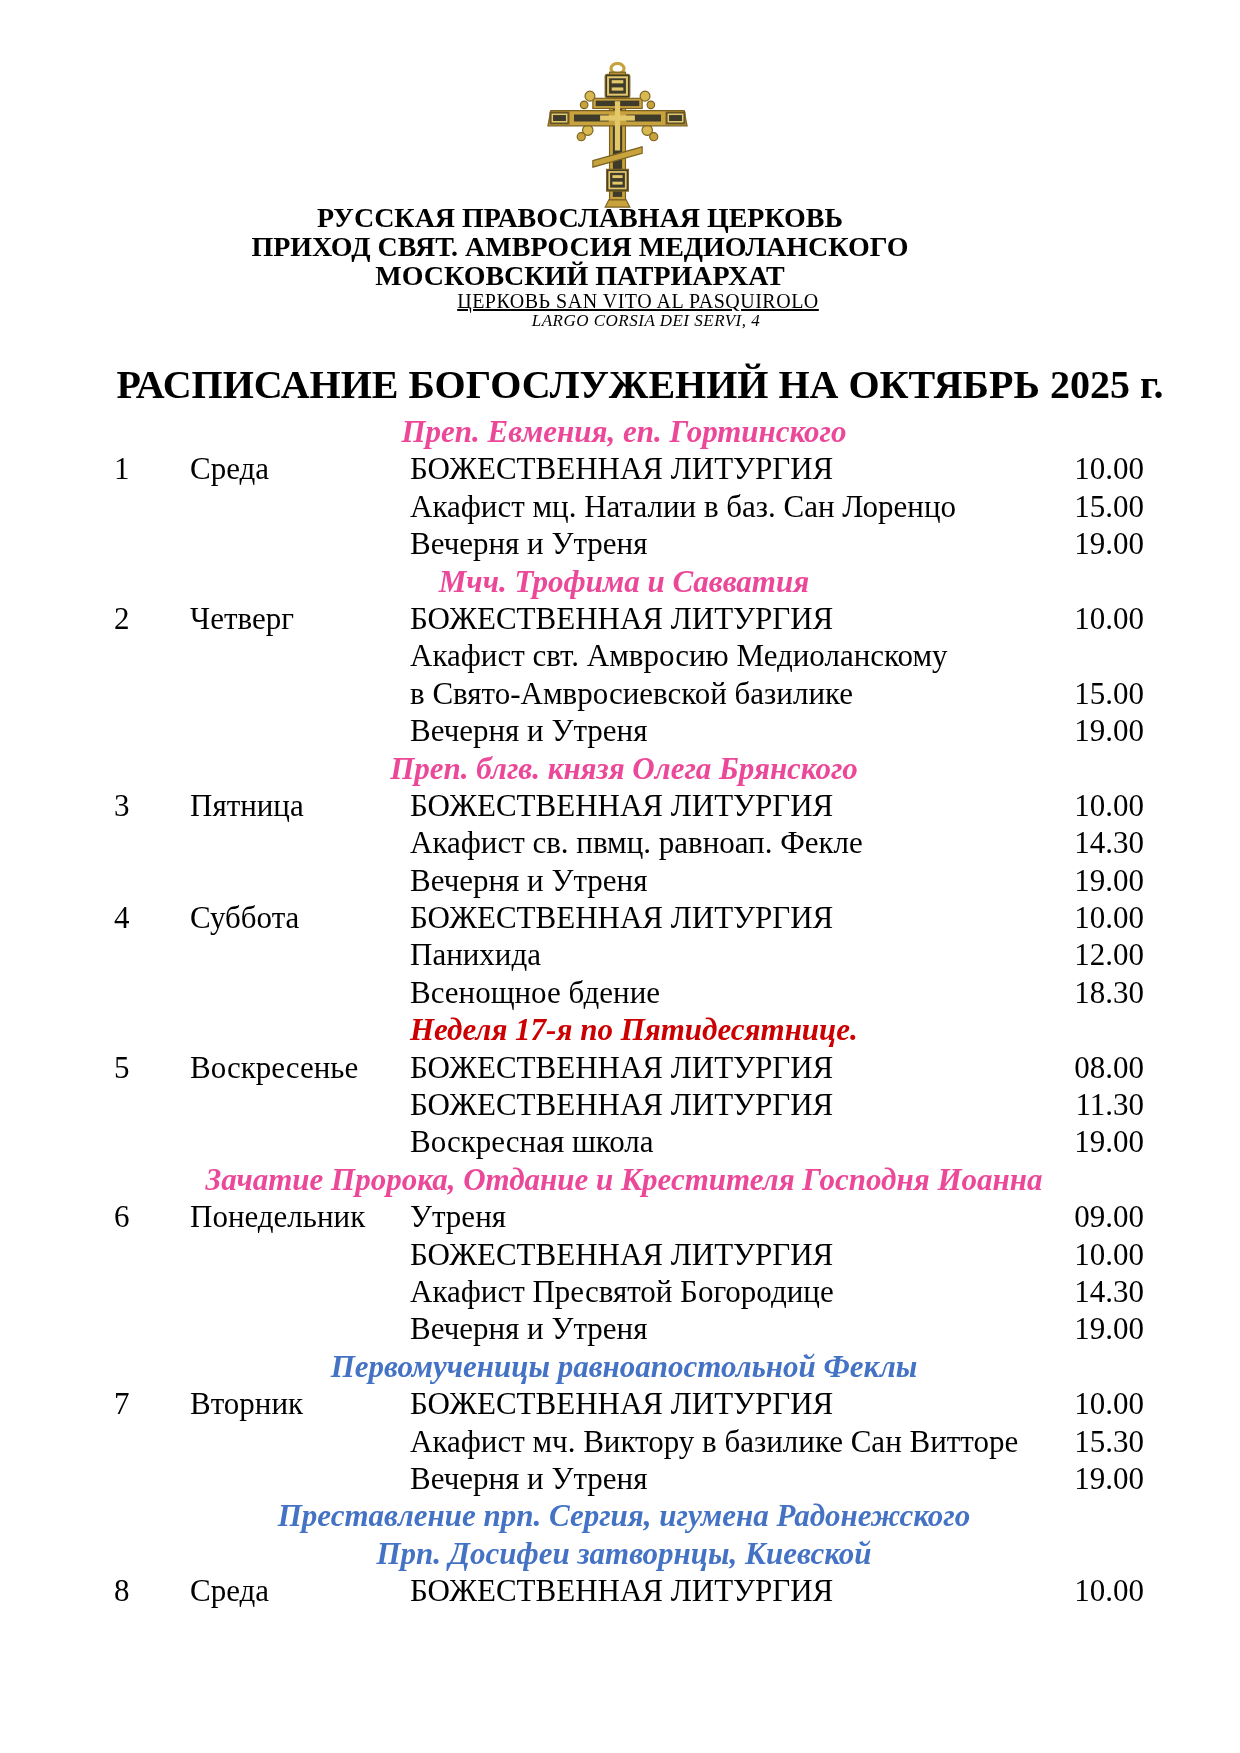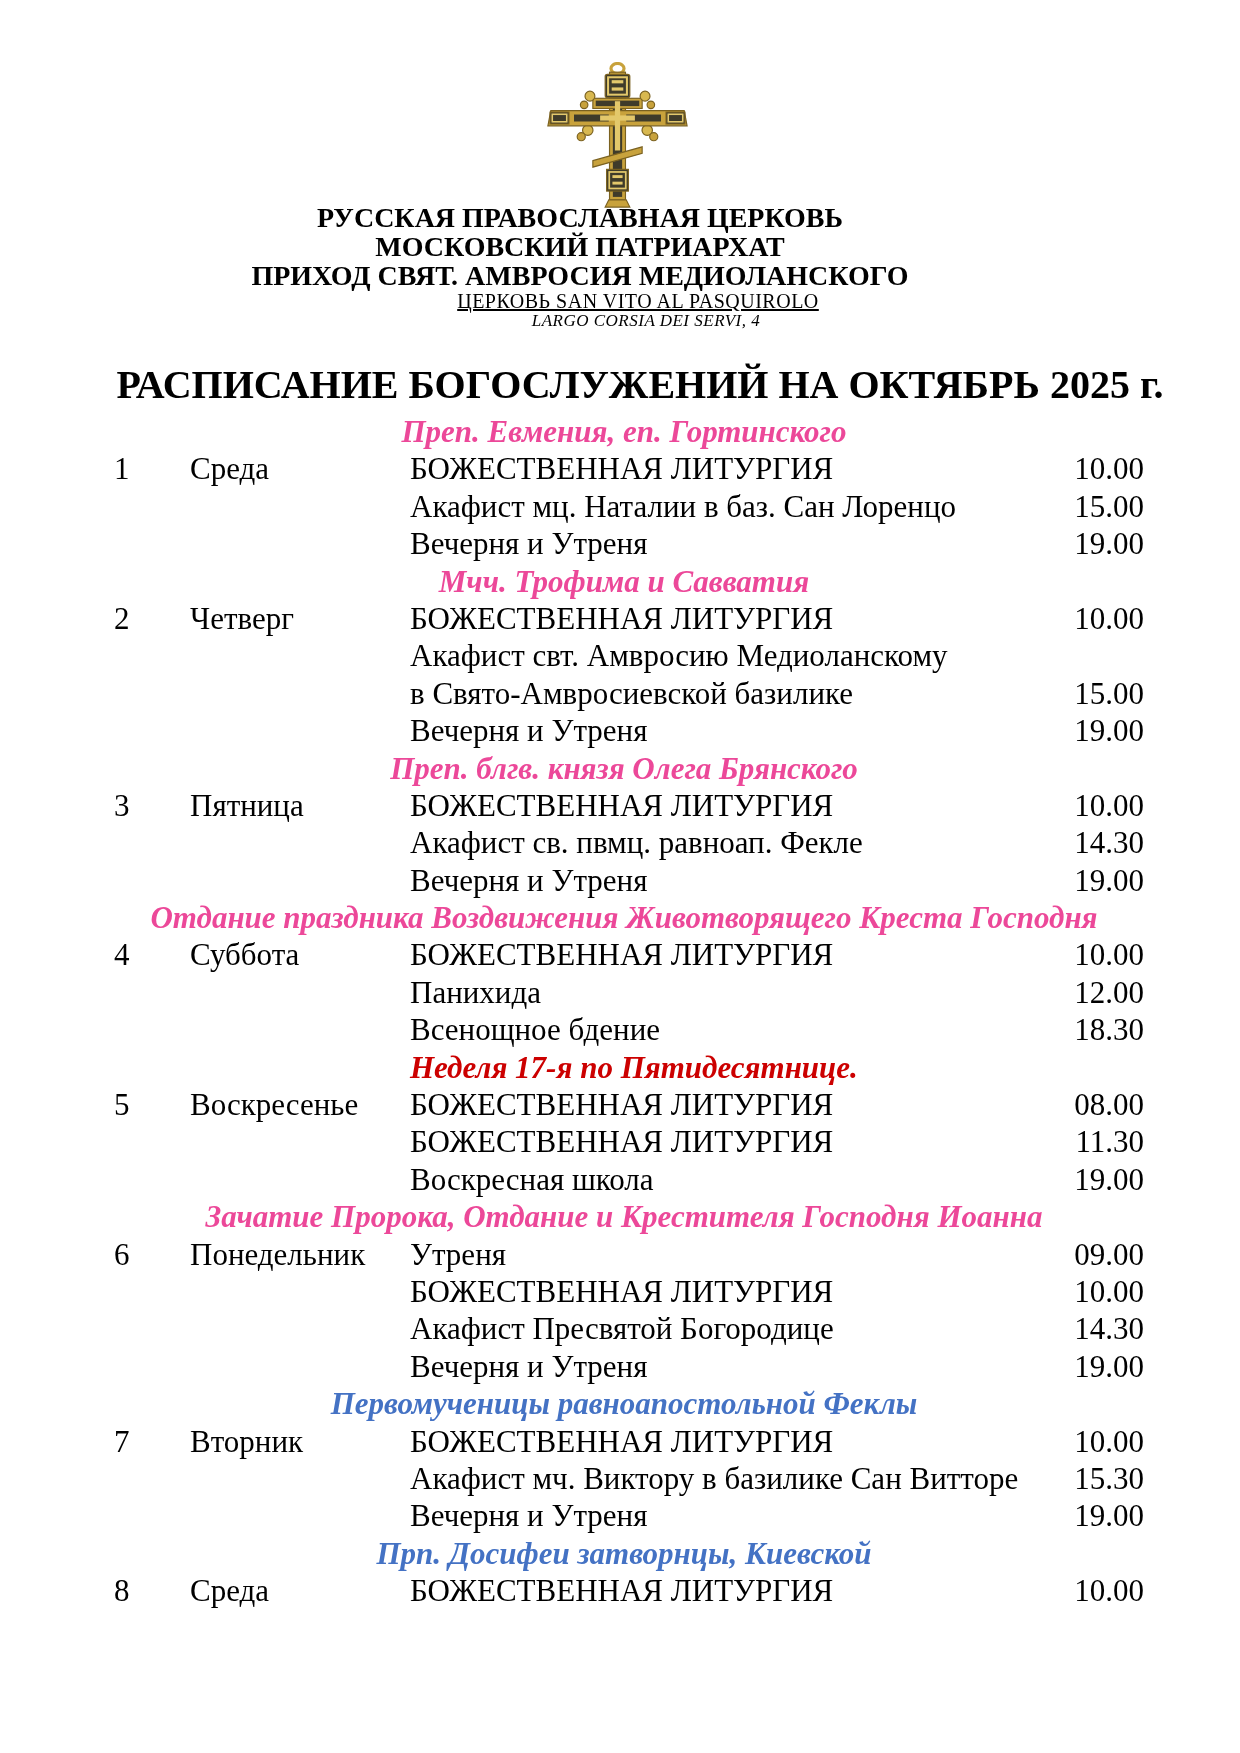--- a/index.html
+++ b/index.html
@@ -93,8 +93,8 @@
 
   <div class="org">
     <div>РУССКАЯ ПРАВОСЛАВНАЯ ЦЕРКОВЬ</div>
+    <div>ПРИХОД СВЯТ. АМВРОСИЯ МЕДИОЛАНСКОГО</div>
     <div>МОСКОВСКИЙ ПАТРИАРХАТ</div>
-    <div>ПРИХОД СВЯТ. АМВРОСИЯ МЕДИОЛАНСКОГО</div>
   </div>
 
   <div class="church">ЦЕРКОВЬ SAN VITO AL PASQUIROLO</div>

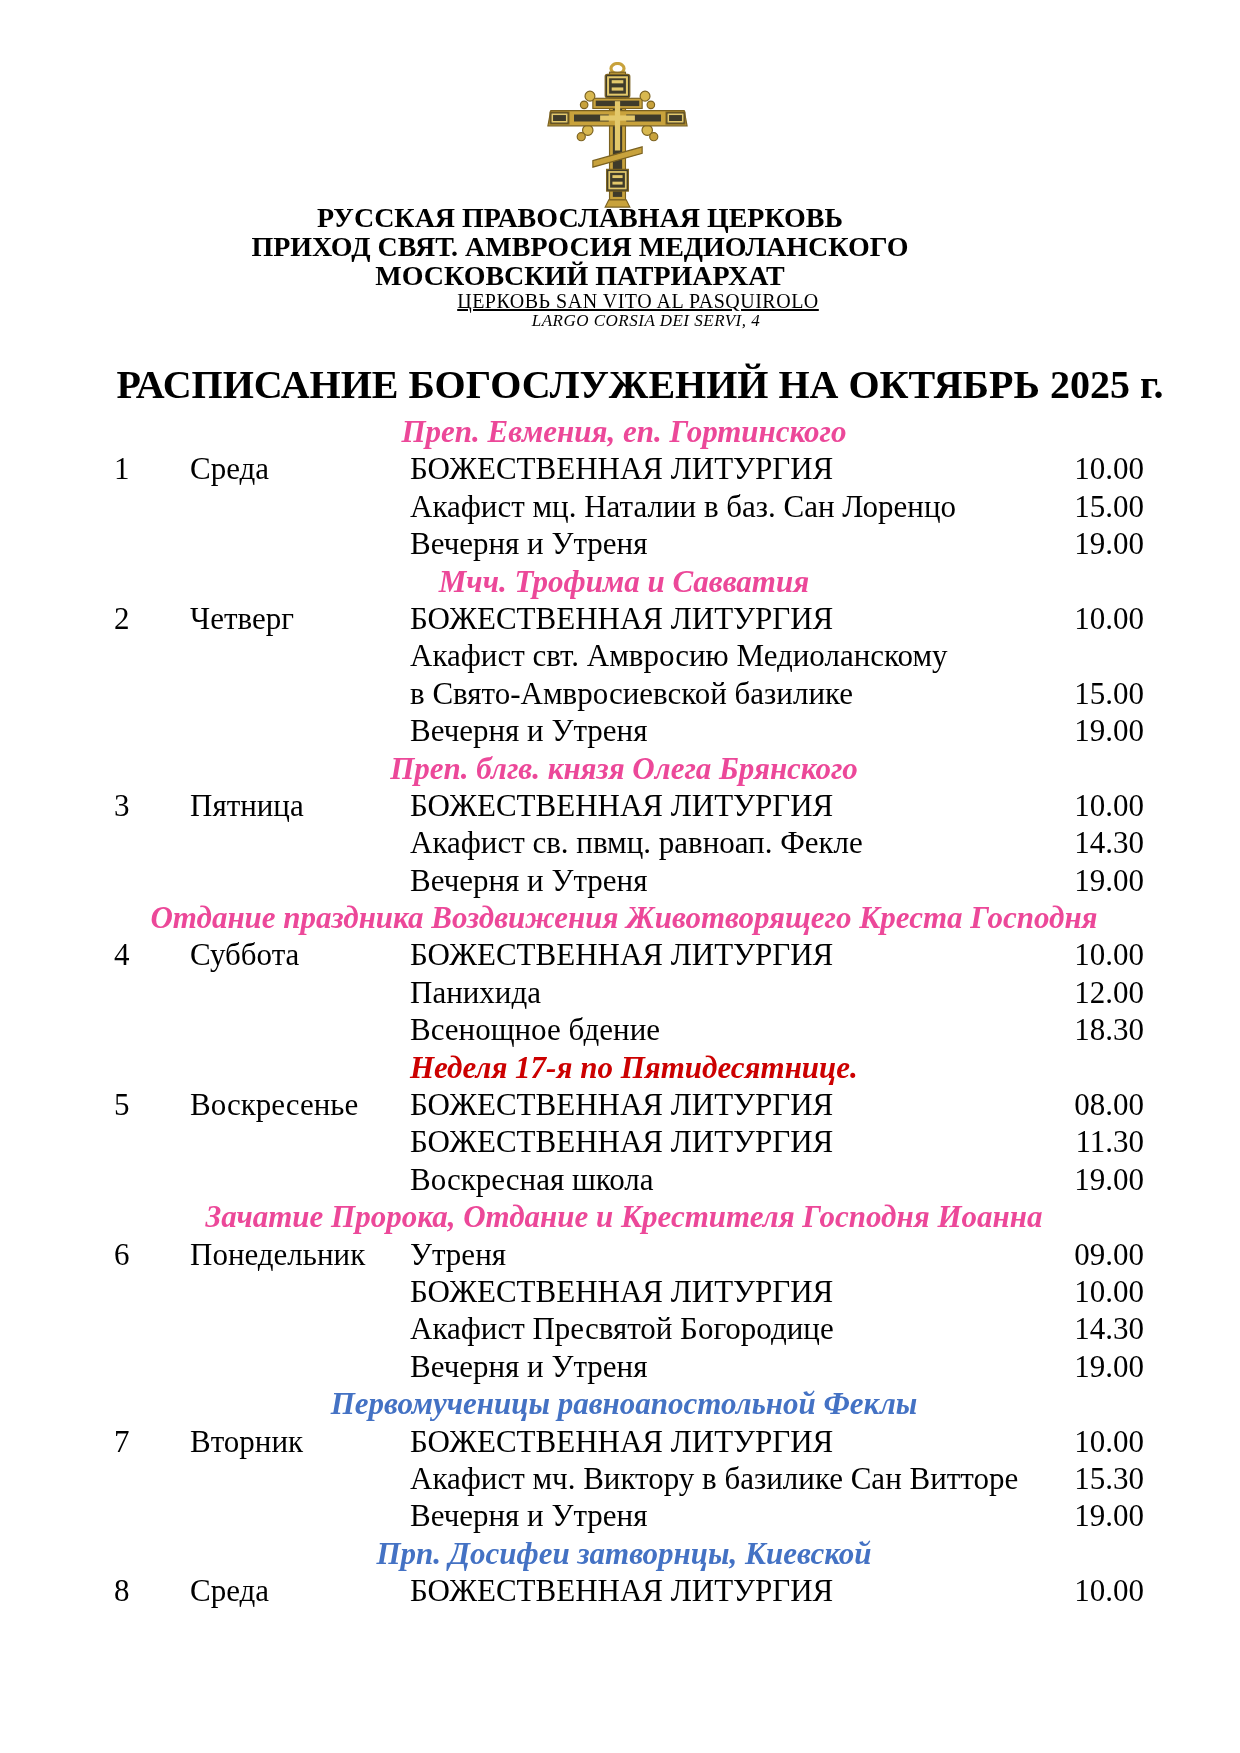--- a/index.html
+++ b/index.html
@@ -166,7 +166,6 @@
         <span class="cell svc">Вечерня и Утреня</span>
         <span class="cell time">19.00</span>
       </div>
-      <div class="sline feast c-black a-center">Отдание праздника Воздвижения Животворящего Креста Господня</div>
       <div class="sline">
         <span class="cell num">4</span>
         <span class="cell day">Суббота</span>

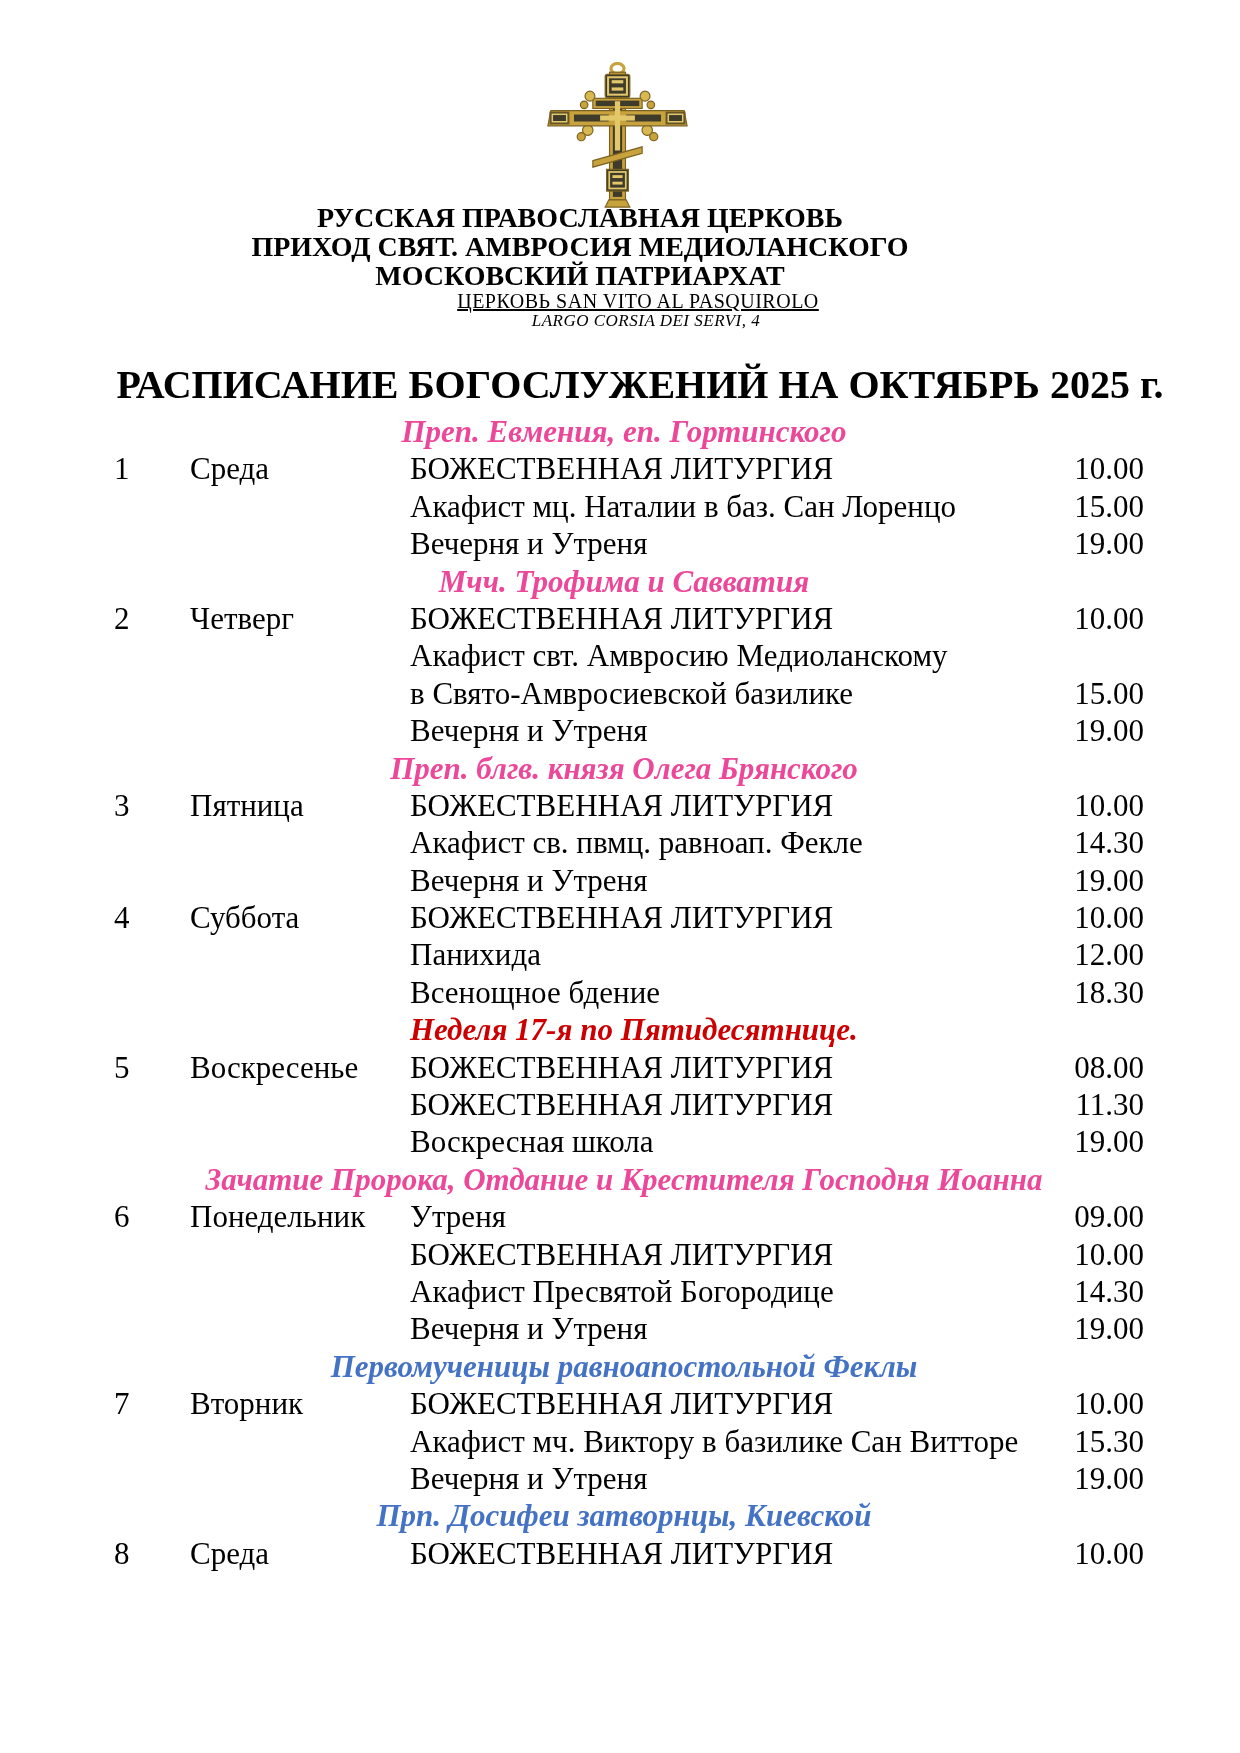--- a/index.html
+++ b/index.html
@@ -247,6 +247,7 @@
         <span class="cell svc">Вечерня и Утреня</span>
         <span class="cell time">19.00</span>
       </div>
+      <div class="sline feast c-blue a-center">Преставление прп. Сергия, игумена Радонежского</div>
       <div class="sline feast c-blue a-center">Прп. Досифеи затворнцы, Киевской</div>
       <div class="sline">
         <span class="cell num">8</span>

